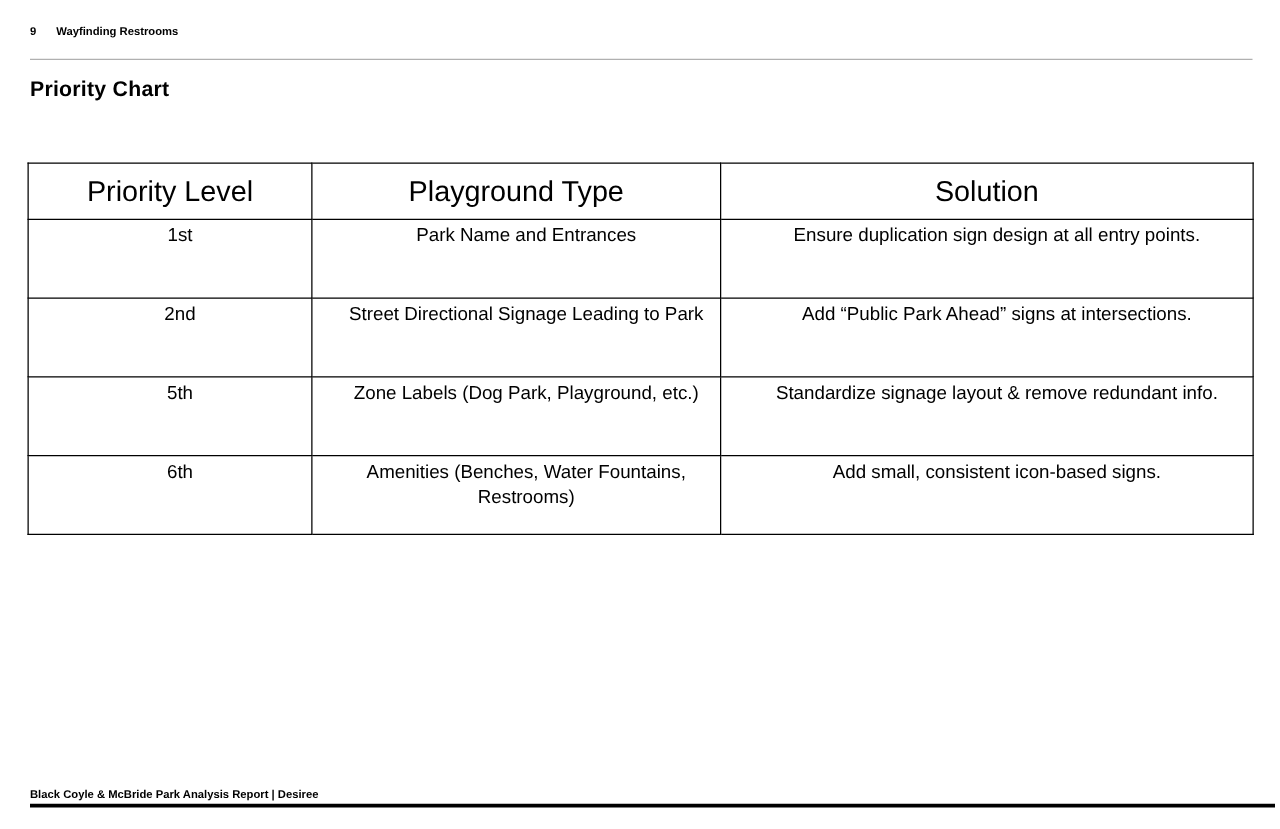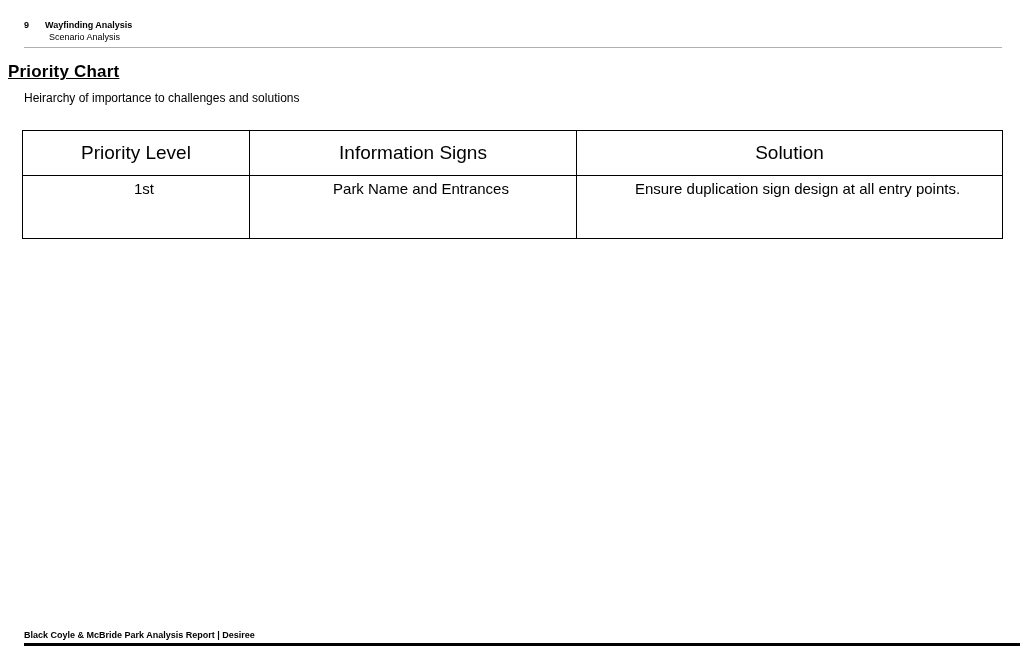--- a/index.html
+++ b/index.html
@@ -124,7 +124,7 @@
   <div class="doc-header">
     <div class="doc-header-line1">
       <span class="page-number">9</span>
-      <span class="doc-title">Wayfinding Analysis</span>
+      <span class="doc-title">Wayfinding Restrooms</span>
     </div>
     <div class="doc-subtitle">Scenario Analysis</div>
   </div>

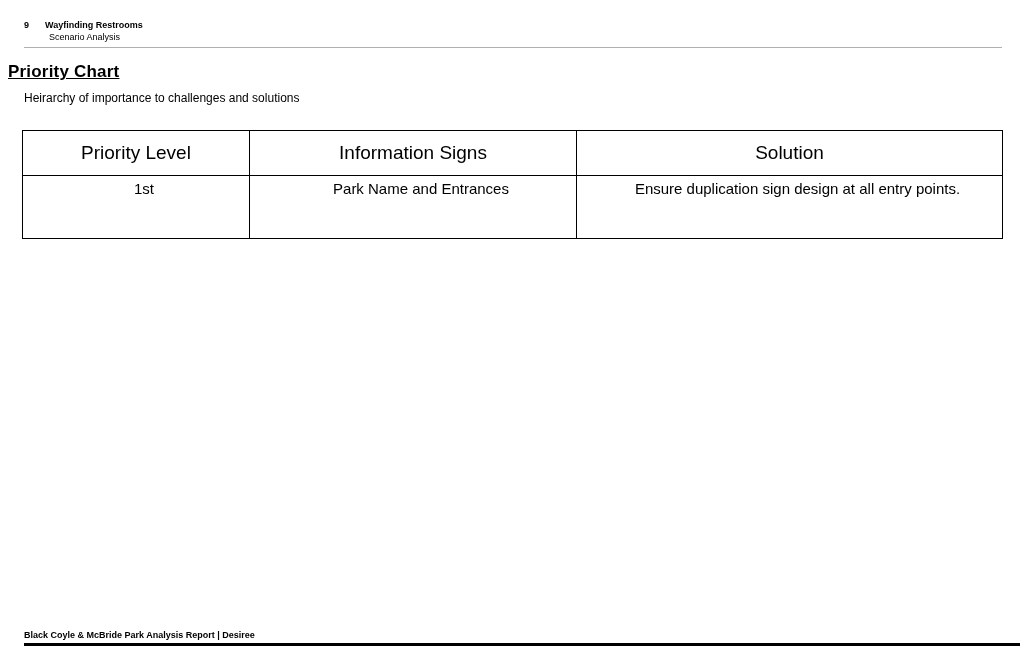--- a/index.html
+++ b/index.html
@@ -126,7 +126,6 @@
       <span class="page-number">9</span>
       <span class="doc-title">Wayfinding Restrooms</span>
     </div>
-    <div class="doc-subtitle">Scenario Analysis</div>
   </div>
   <div class="header-rule"></div>
 

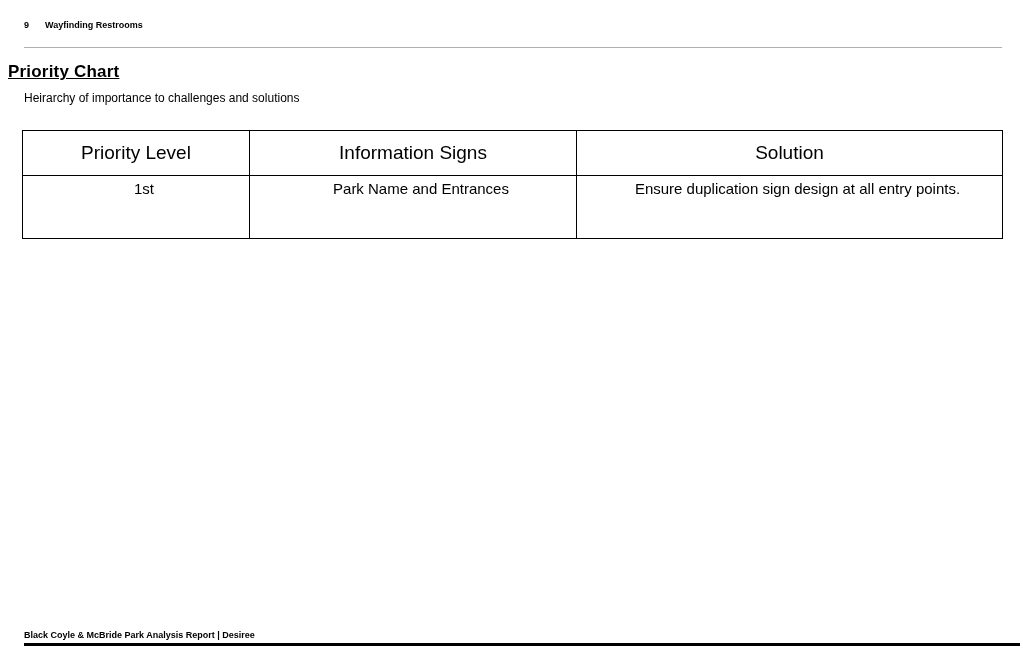--- a/index.html
+++ b/index.html
@@ -56,10 +56,9 @@
   .section-heading {
     position: absolute;
     top: 62px;
-    left: 8px;
+    left: 24px;
     font-size: 17px;
     font-weight: bold;
-    text-decoration: underline;
     letter-spacing: 0.2px;
   }
   .section-subtitle {

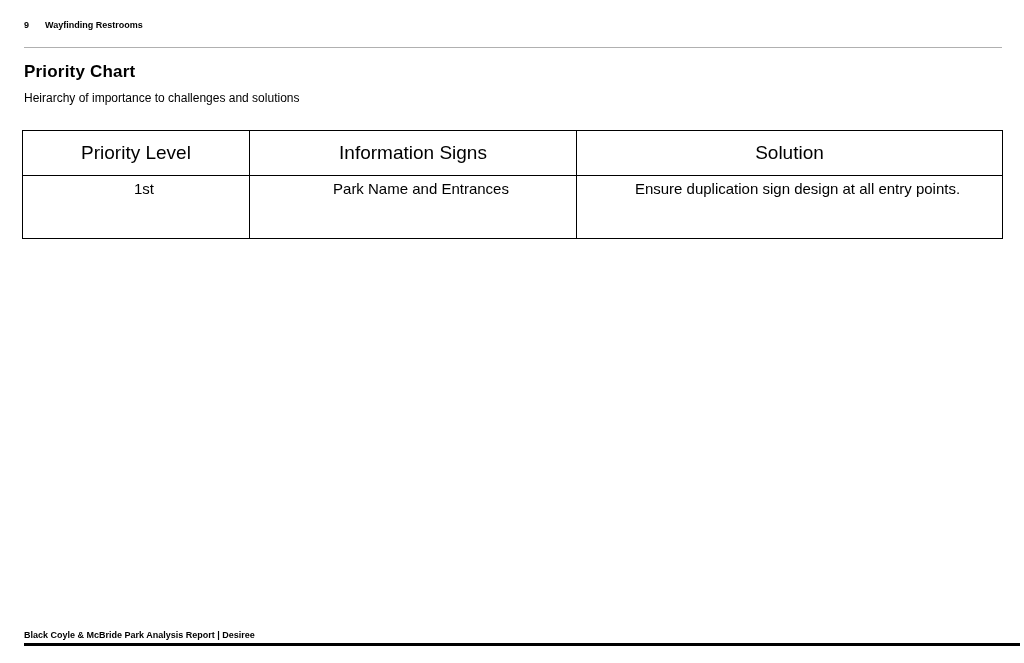--- a/index.html
+++ b/index.html
@@ -129,7 +129,6 @@
   <div class="header-rule"></div>
 
   <div class="section-heading">Priority Chart</div>
-  <div class="section-subtitle">Heirarchy of importance to challenges and solutions</div>
 
   <table class="priority-table">
     <colgroup>

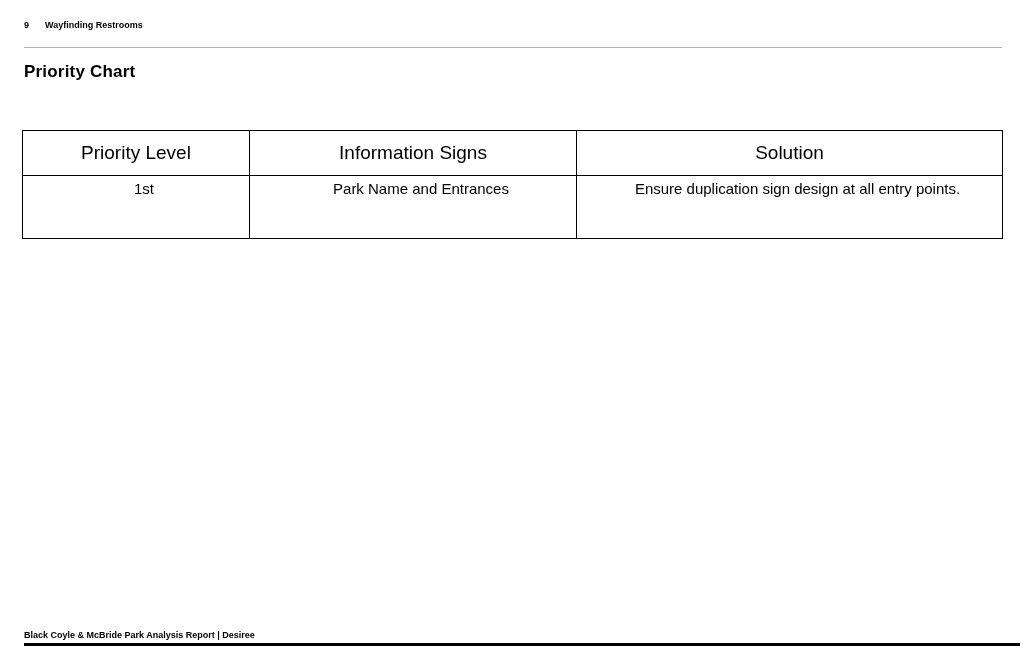--- a/index.html
+++ b/index.html
@@ -86,7 +86,7 @@
   }
   .priority-table th {
     height: 45px;
-    font-size: 19px;
+    font-size: 23px;
     font-weight: normal;
     vertical-align: middle;
     padding: 2px 6px;

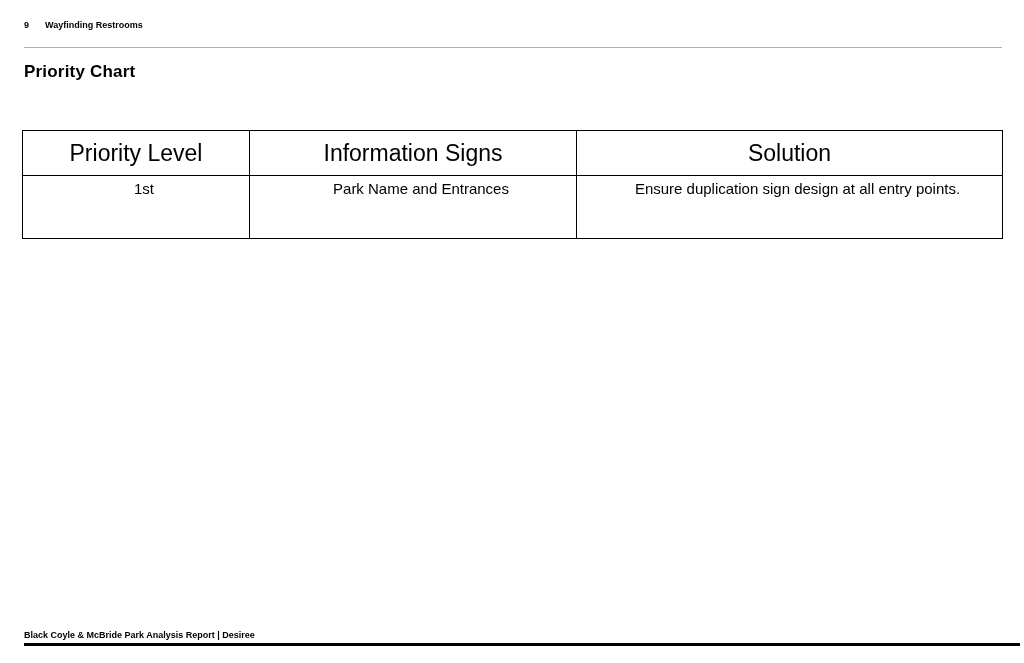--- a/index.html
+++ b/index.html
@@ -139,7 +139,7 @@
     <thead>
       <tr>
         <th>Priority Level</th>
-        <th>Information Signs</th>
+        <th>Playground Type</th>
         <th>Solution</th>
       </tr>
     </thead>

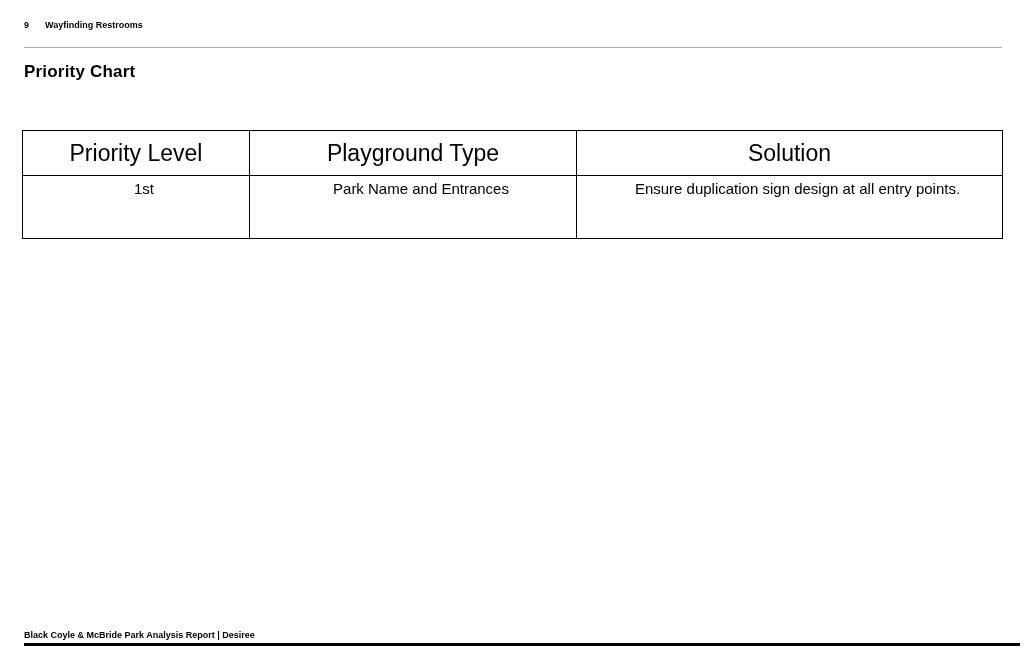--- a/index.html
+++ b/index.html
@@ -149,6 +149,11 @@
         <td>Park Name and Entrances</td>
         <td>Ensure duplication sign design at all entry points.</td>
       </tr>
+      <tr>
+        <td>2nd</td>
+        <td>Street Directional Signage Leading to Park</td>
+        <td>Add “Public Park Ahead” signs at intersections.</td>
+      </tr>
     </tbody>
   </table>
 

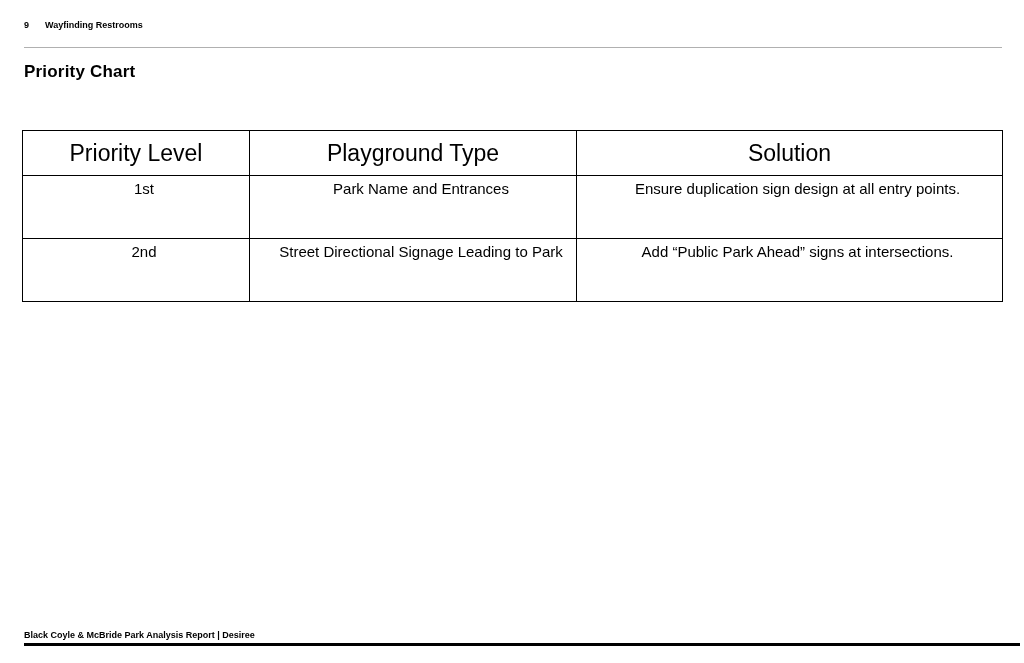--- a/index.html
+++ b/index.html
@@ -154,6 +154,11 @@
         <td>Street Directional Signage Leading to Park</td>
         <td>Add “Public Park Ahead” signs at intersections.</td>
       </tr>
+      <tr>
+        <td>5th</td>
+        <td>Zone Labels (Dog Park, Playground, etc.)</td>
+        <td>Standardize signage layout &amp; remove redundant info.</td>
+      </tr>
     </tbody>
   </table>
 

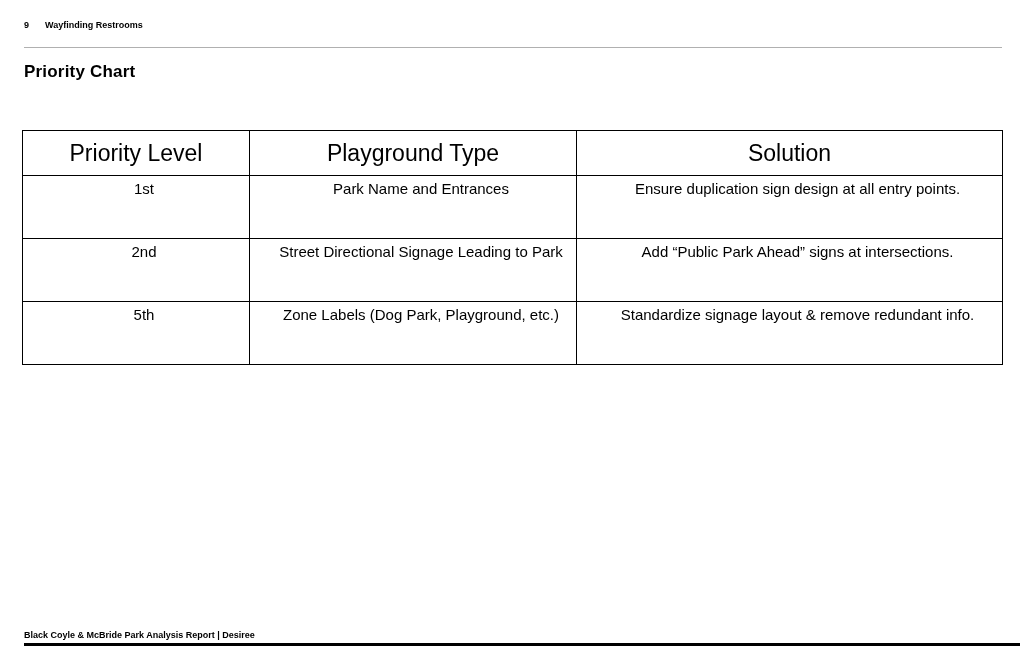--- a/index.html
+++ b/index.html
@@ -159,6 +159,11 @@
         <td>Zone Labels (Dog Park, Playground, etc.)</td>
         <td>Standardize signage layout &amp; remove redundant info.</td>
       </tr>
+      <tr>
+        <td>6th</td>
+        <td>Amenities (Benches, Water Fountains, Restrooms)</td>
+        <td>Add small, consistent icon-based signs.</td>
+      </tr>
     </tbody>
   </table>
 

